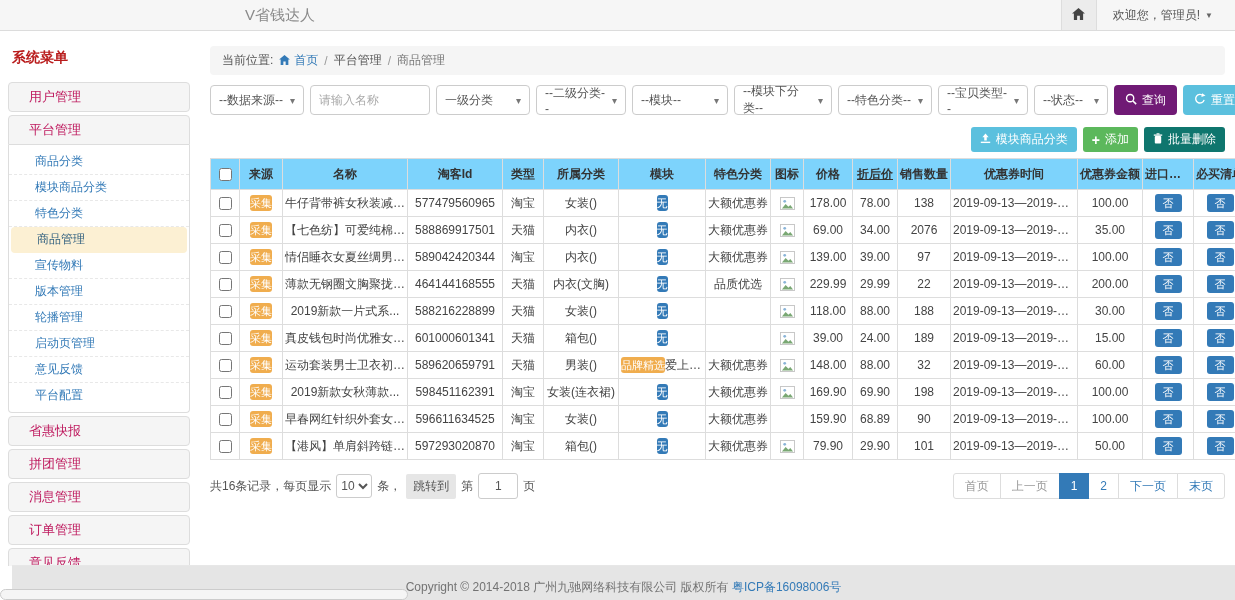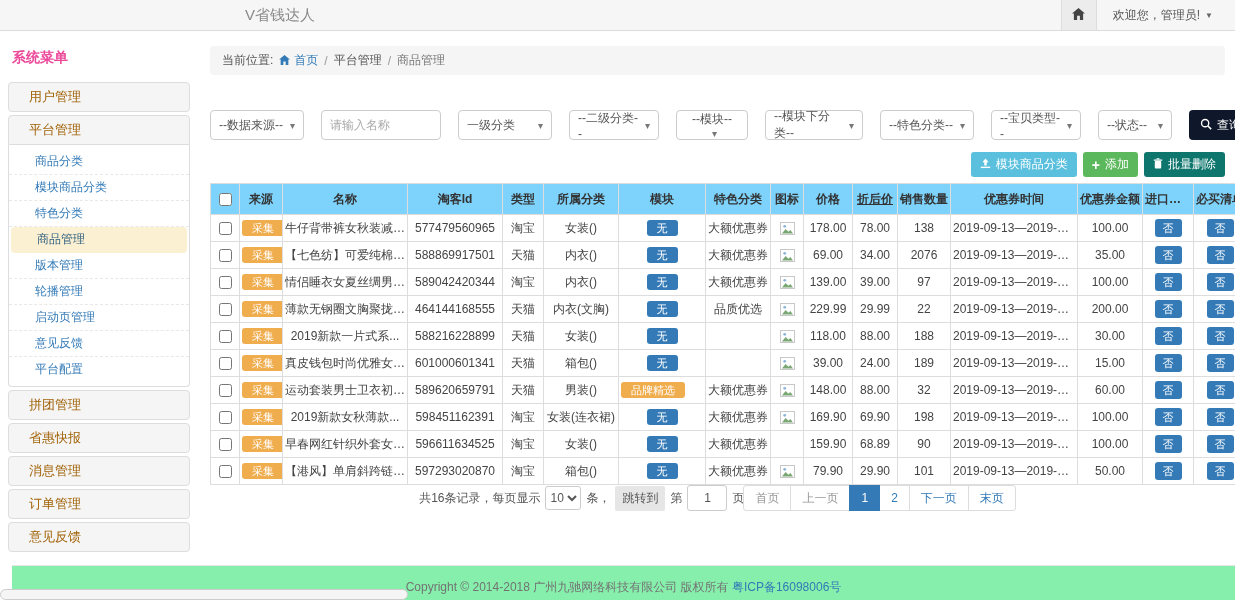--- a/index.html
+++ b/index.html
@@ -19,7 +19,7 @@
 
   
   .sidebar{width:182px;flex:none;margin:12px 0 0 8px;}
-  .sb-title{color:#ec4899;font-size:14px;font-weight:bold;padding:6px 4px 12px 4px;}
+  .sb-title{color:#b91c1c;font-size:14px;font-weight:bold;padding:6px 4px 12px 4px;}
   .sb-group{margin-top:3px;}
   .sb-group-head{background:#f5f5f5;border:1px solid #ddd;border-radius:4px;padding:7px 20px;font-size:13px;color:#a16207;cursor:pointer;line-height:14px;}
   .sb-group.expanded .sb-group-head{border-radius:4px 4px 0 0;}

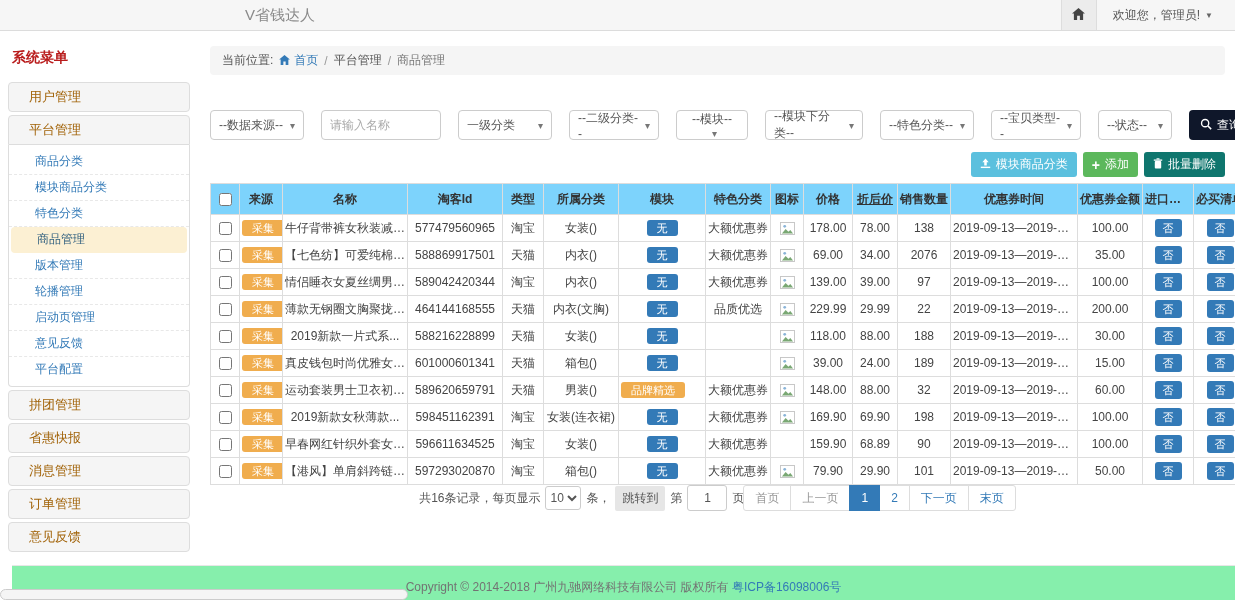--- a/index.html
+++ b/index.html
@@ -21,7 +21,7 @@
   .sidebar{width:182px;flex:none;margin:12px 0 0 8px;}
   .sb-title{color:#b91c1c;font-size:14px;font-weight:bold;padding:6px 4px 12px 4px;}
   .sb-group{margin-top:3px;}
-  .sb-group-head{background:#f5f5f5;border:1px solid #ddd;border-radius:4px;padding:7px 20px;font-size:13px;color:#a16207;cursor:pointer;line-height:14px;}
+  .sb-group-head{background:#f5f5f5;border:1px solid #ddd;border-radius:4px;padding:7px 20px;font-size:13px;color:#be185d;cursor:pointer;line-height:14px;}
   .sb-group.expanded .sb-group-head{border-radius:4px 4px 0 0;}
   .sb-list{border:1px solid #ddd;border-top:none;border-radius:0 0 4px 4px;background:#fff;padding:4px 0;}
   .sb-item{font-size:12px;color:#337ab7;padding:6px 0 6px 26px;border-bottom:1px dashed #e8e8e8;cursor:pointer;line-height:13px;}

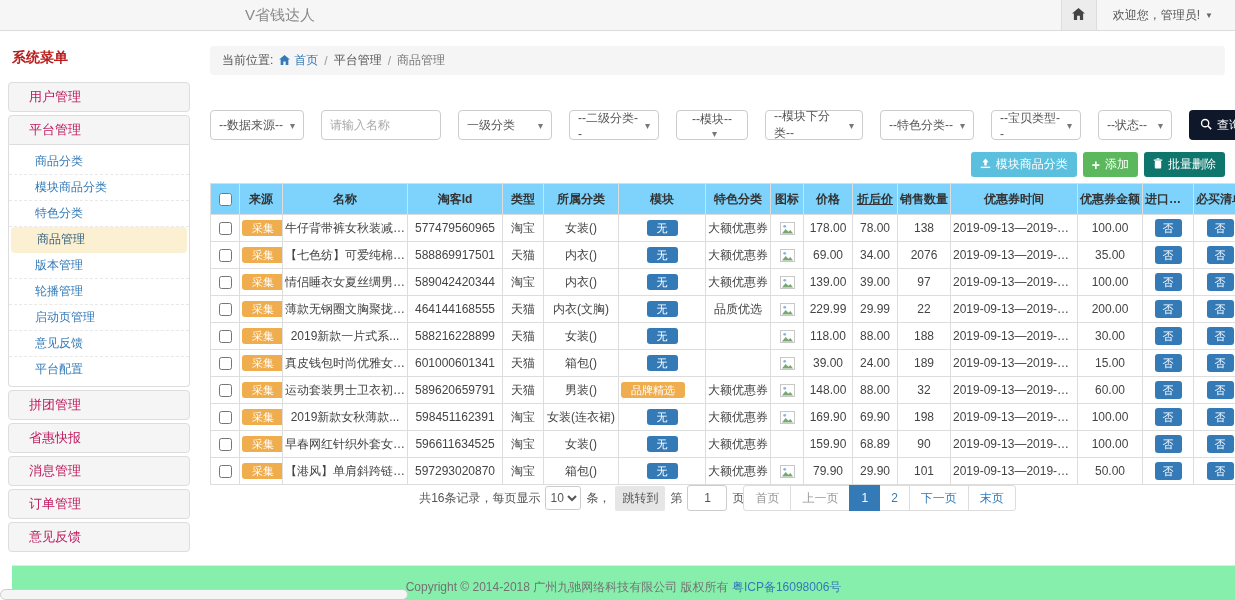--- a/index.html
+++ b/index.html
@@ -36,7 +36,7 @@
   .crumb-current{color:#777;}
 
   
-  .filter-row{display:flex;gap:17px;margin-top:10px;align-items:flex-end;flex-wrap:nowrap;}
+  .filter-row{display:flex;gap:6px;margin-top:10px;align-items:center;flex-wrap:nowrap;}
   .fselect{height:30px;border:1px solid #ccc;border-radius:4px;background:#fff;display:flex;align-items:center;justify-content:space-between;padding:0 8px;font-size:12px;color:#555;cursor:pointer;flex:none;box-sizing:border-box;}
   .fsel-caret{color:#777;font-size:10px;margin-left:5px;}
   .finput{height:30px;border:1px solid #ccc;border-radius:4px;padding:0 8px;font-size:12px;color:#555;flex:none;box-sizing:border-box;outline:none;}

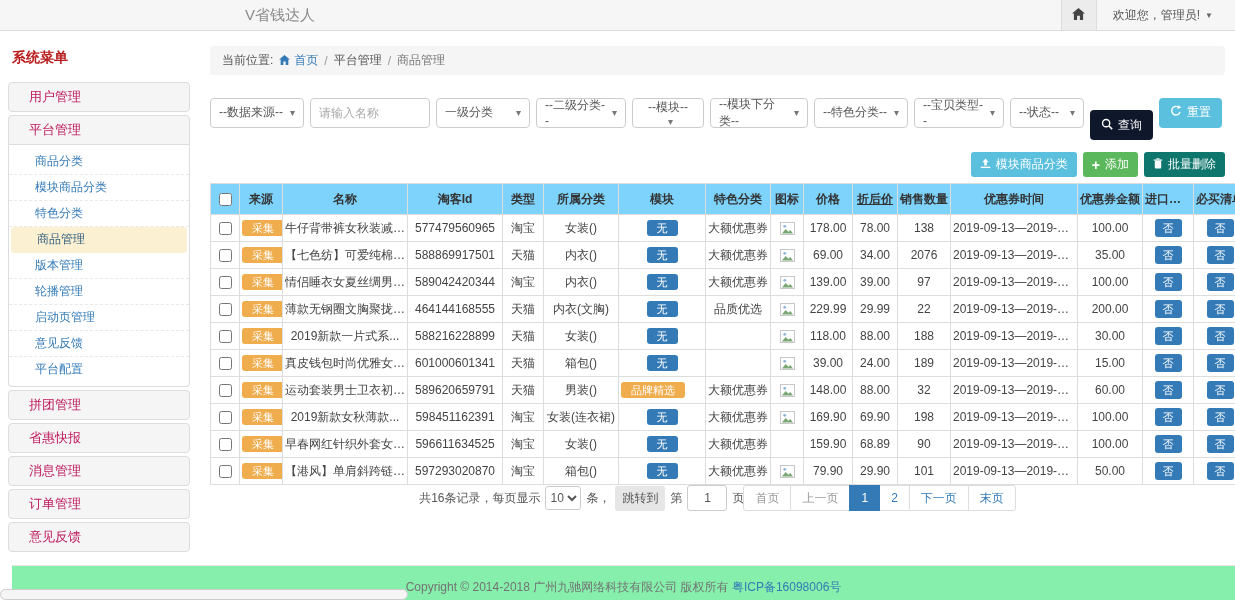--- a/index.html
+++ b/index.html
@@ -174,7 +174,7 @@
             <span class="fsel-label">--二级分类--</span>
             <span class="fsel-caret">▾</span>
           </div>
-          <div class="fselect" style="width: 72px; flex-direction: column;">
+          <div class="fselect" style="width: 96px;">
             <span class="fsel-label">--模块--</span>
             <span class="fsel-caret">▾</span>
           </div>

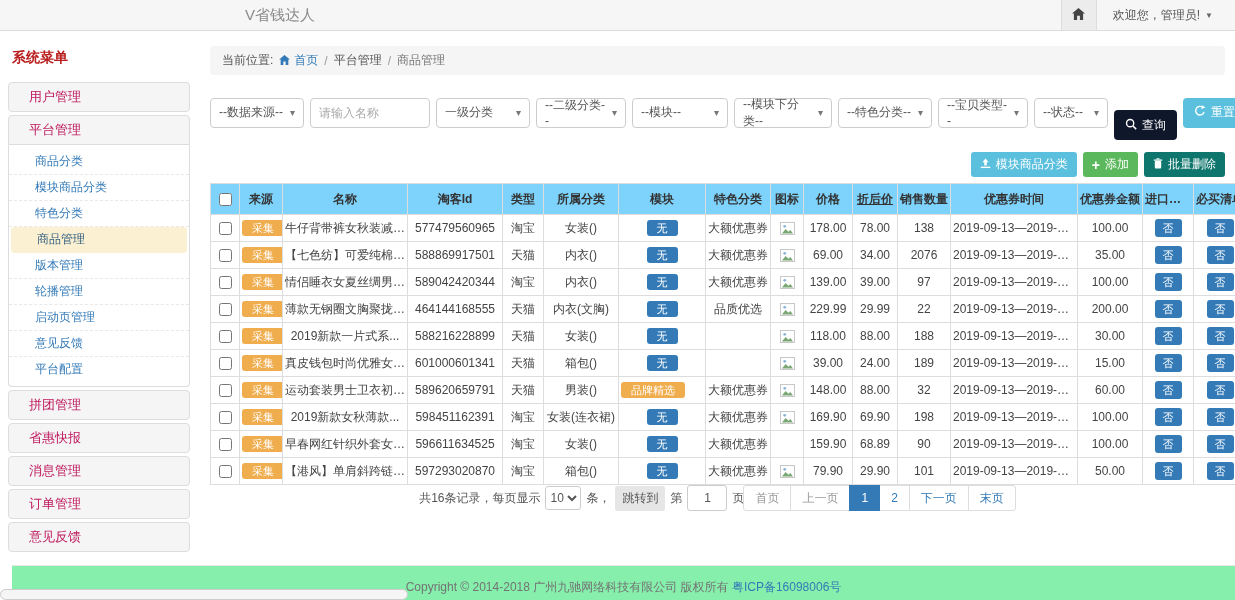--- a/index.html
+++ b/index.html
@@ -42,7 +42,7 @@
   .finput{height:30px;border:1px solid #ccc;border-radius:4px;padding:0 8px;font-size:12px;color:#555;flex:none;box-sizing:border-box;outline:none;}
   .finput::placeholder{color:#aaa;}
   .btn{height:30px;border:none;border-radius:4px;color:#fff;font-size:12px;display:inline-flex;align-items:center;gap:5px;padding:0 11px;cursor:pointer;flex:none;}
-  .btn-query{background:#0f172a;margin-top:25px;}
+  .btn-query{background:#701a75;}
   .btn-reset{background:#5bc0de;}
 
   

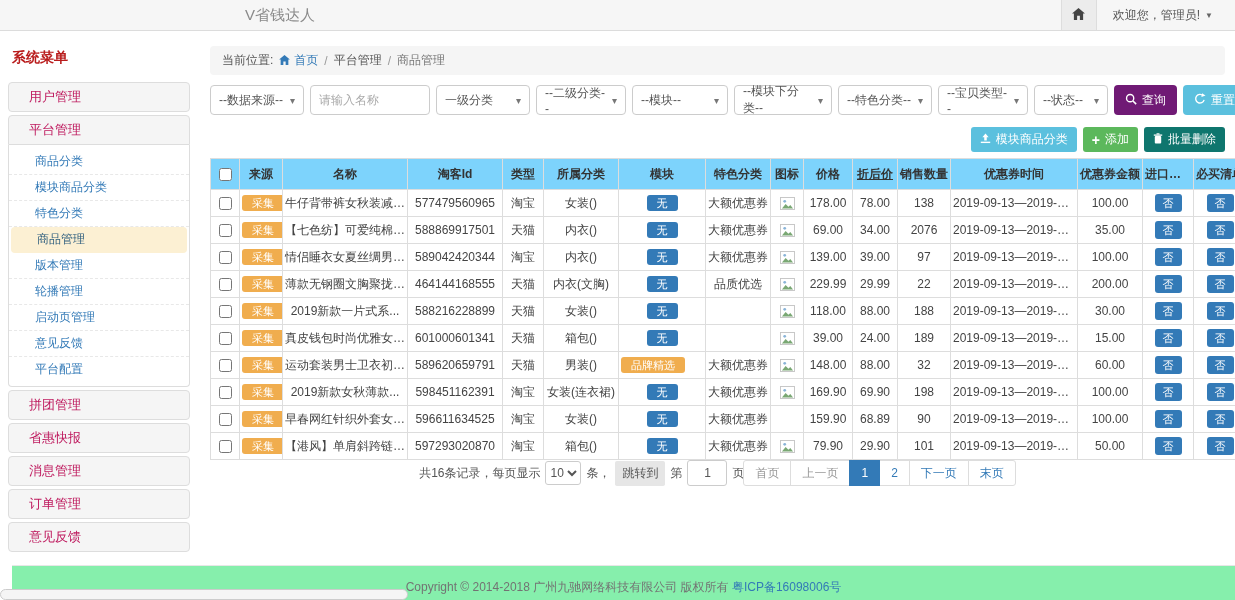--- a/index.html
+++ b/index.html
@@ -58,7 +58,7 @@
   table{width:100%;border-collapse:collapse;table-layout:fixed;font-size:12px;}
   th,td{border:1px solid #ddd;text-align:center;padding:4px 2px;overflow:hidden;white-space:nowrap;text-overflow:ellipsis;color:#444;height:18px;vertical-align:middle;}
   th{font-weight:bold;color:#333;padding:6px 2px;background:#7dd3fc;}
-  .badge{display:inline-block;color:#fff;border-radius:3px;padding:2px 10px;font-size:11px;line-height:12px;}
+  .badge{display:inline-block;color:#fff;border-radius:3px;padding:2px 0;font-size:11px;line-height:12px;}
   .badge.orange{background:#f0ad4e;}
   .badge.blue{background:#337ab7;}
   .tag-btn{display:inline-block;color:#fff;border:none;border-radius:3px;padding:3px 8px;font-size:11px;line-height:12px;cursor:pointer;}

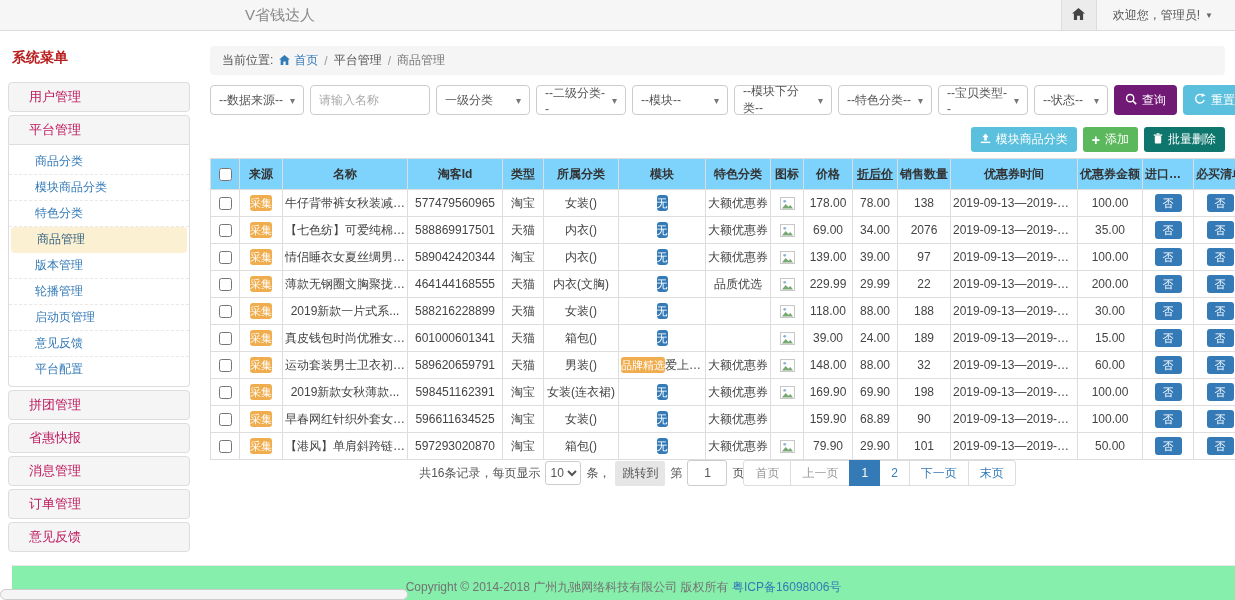--- a/index.html
+++ b/index.html
@@ -119,6 +119,7 @@
               <div class="sb-item">模块商品分类</div>
               <div class="sb-item">特色分类</div>
               <div class="sb-item active">商品管理</div>
+              <div class="sb-item">宣传物料</div>
               <div class="sb-item">版本管理</div>
               <div class="sb-item">轮播管理</div>
               <div class="sb-item">启动页管理</div>

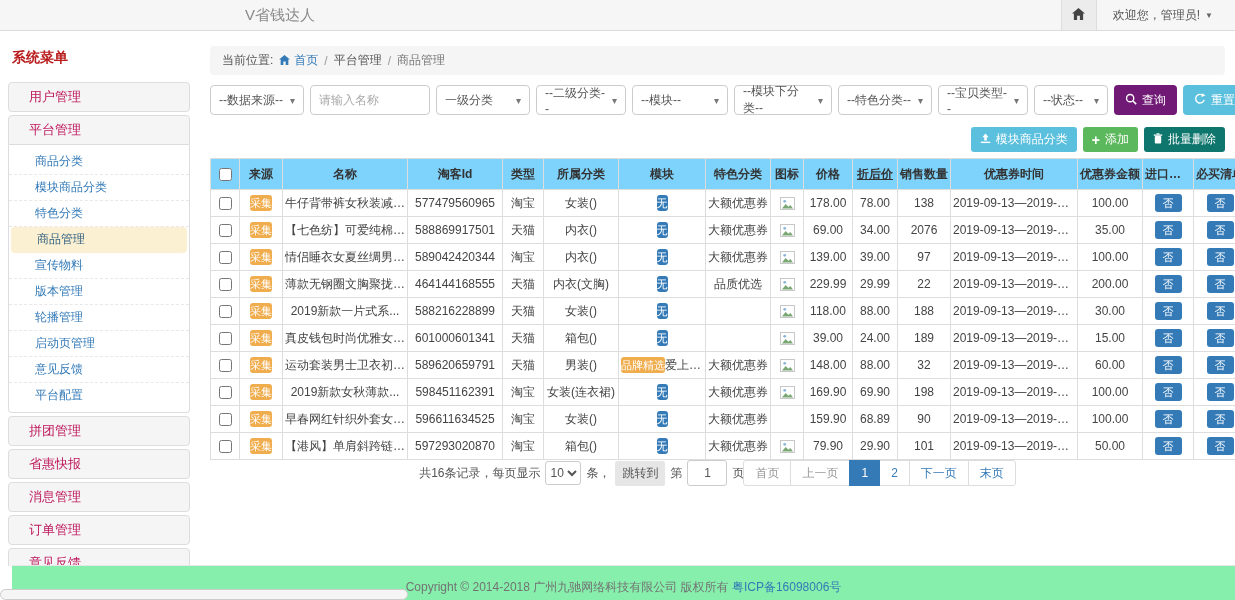--- a/index.html
+++ b/index.html
@@ -128,10 +128,10 @@
             </div>
           </div>
           <div class="sb-group">
+            <div class="sb-group-head">省惠快报</div>
+          </div>
+          <div class="sb-group">
             <div class="sb-group-head">拼团管理</div>
-          </div>
-          <div class="sb-group">
-            <div class="sb-group-head">省惠快报</div>
           </div>
           <div class="sb-group">
             <div class="sb-group-head">消息管理</div>

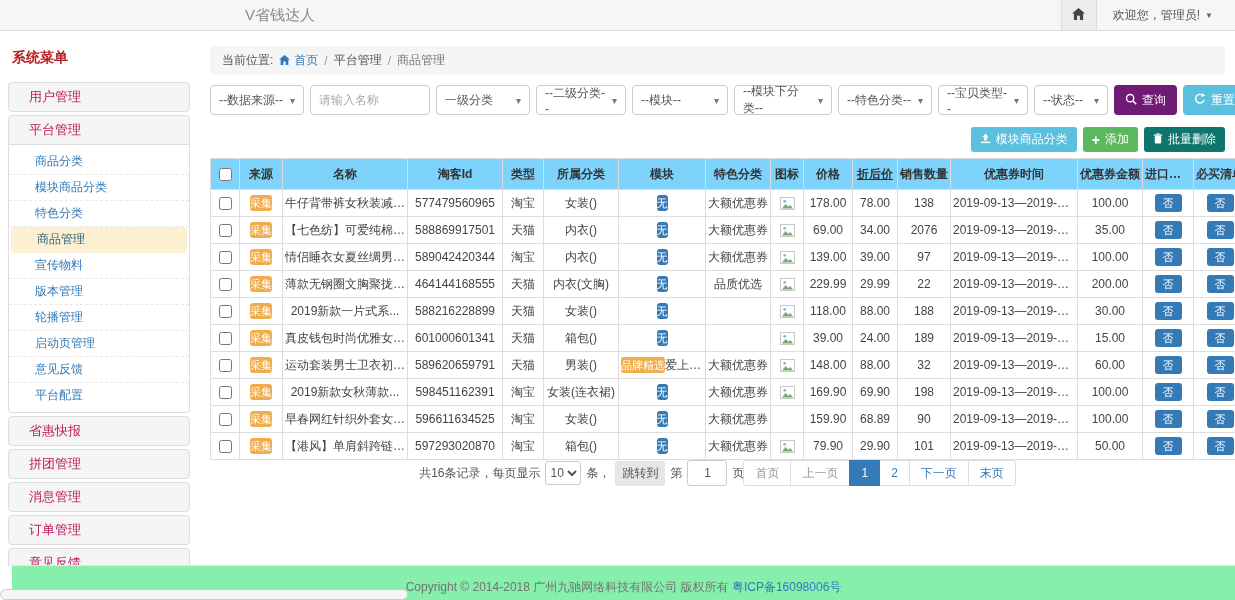--- a/index.html
+++ b/index.html
@@ -67,7 +67,7 @@
   input[type=checkbox]{margin:0;vertical-align:middle;}
 
   
-  .pager-row{display:flex;justify-content:center;align-items:center;font-size:12px;color:#555;}
+  .pager-row{display:flex;justify-content:space-between;align-items:center;margin-top:13px;font-size:12px;color:#555;}
   .pager-left{display:flex;align-items:center;gap:5px;}
   .per-page-select{height:24px;border:1px solid #ccc;border-radius:3px;font-size:12px;color:#555;background:#fff;}
   .jump-chip{background:#e6e6e6;padding:4px 7px;border-radius:2px;cursor:pointer;color:#555;}

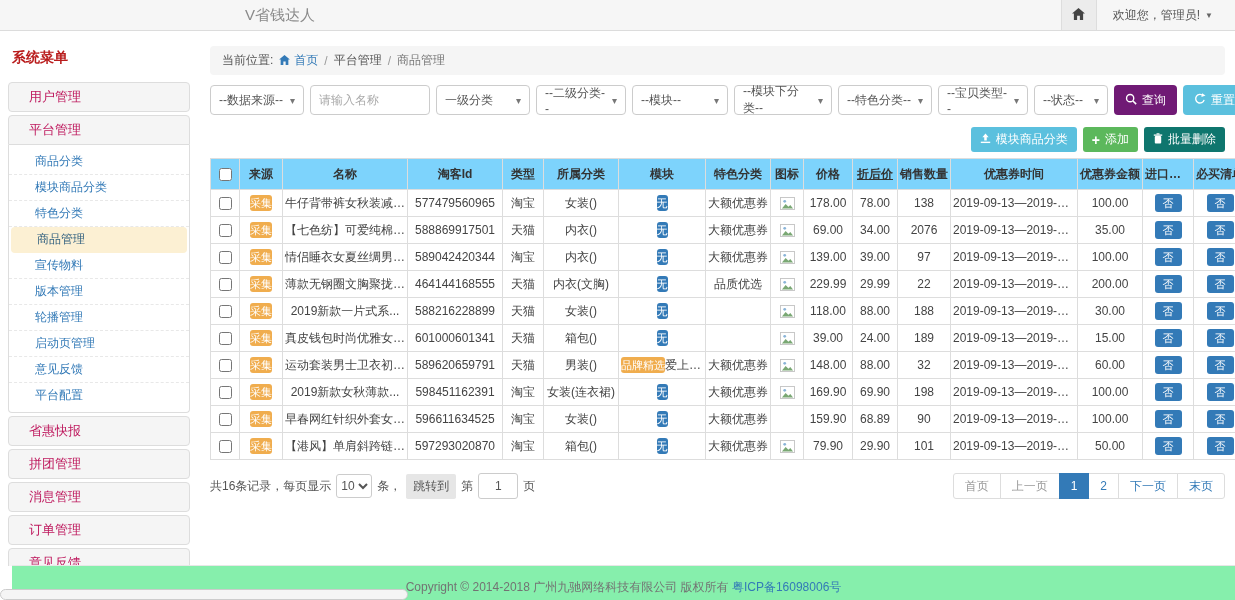--- a/index.html
+++ b/index.html
@@ -80,7 +80,7 @@
   .pg-btn.active{background:#337ab7;color:#fff;border-color:#337ab7;position:relative;}
 
   
-  .footer{position:absolute;left:12px;right:0;bottom:0;height:35px;background:#86efac;border-top:1px solid #e7e7e7;text-align:center;font-size:12px;color:#737373;padding-top:13px;box-sizing:border-box;z-index:5;}
+  .footer{position:absolute;left:12px;right:0;bottom:0;height:35px;background:#e5e5e5;border-top:1px solid #e7e7e7;text-align:center;font-size:12px;color:#737373;padding-top:13px;box-sizing:border-box;z-index:5;}
   .icp{color:#337ab7;cursor:pointer;}
   .hscroll{position:absolute;left:0;bottom:0;width:408px;height:11px;border:1px solid #ccc;border-radius:6px;background:#f5f5f5;box-sizing:border-box;z-index:6;}
 </style>

